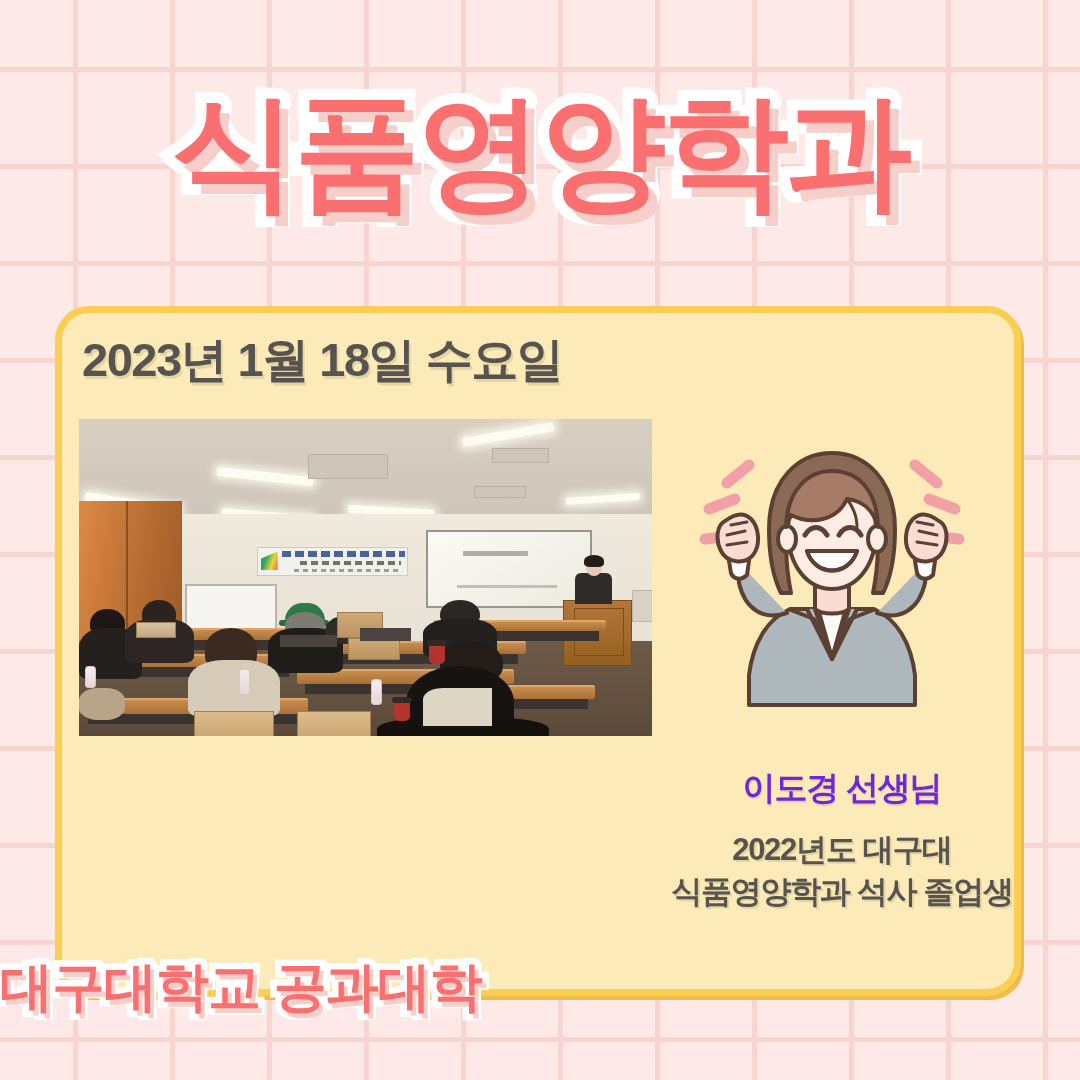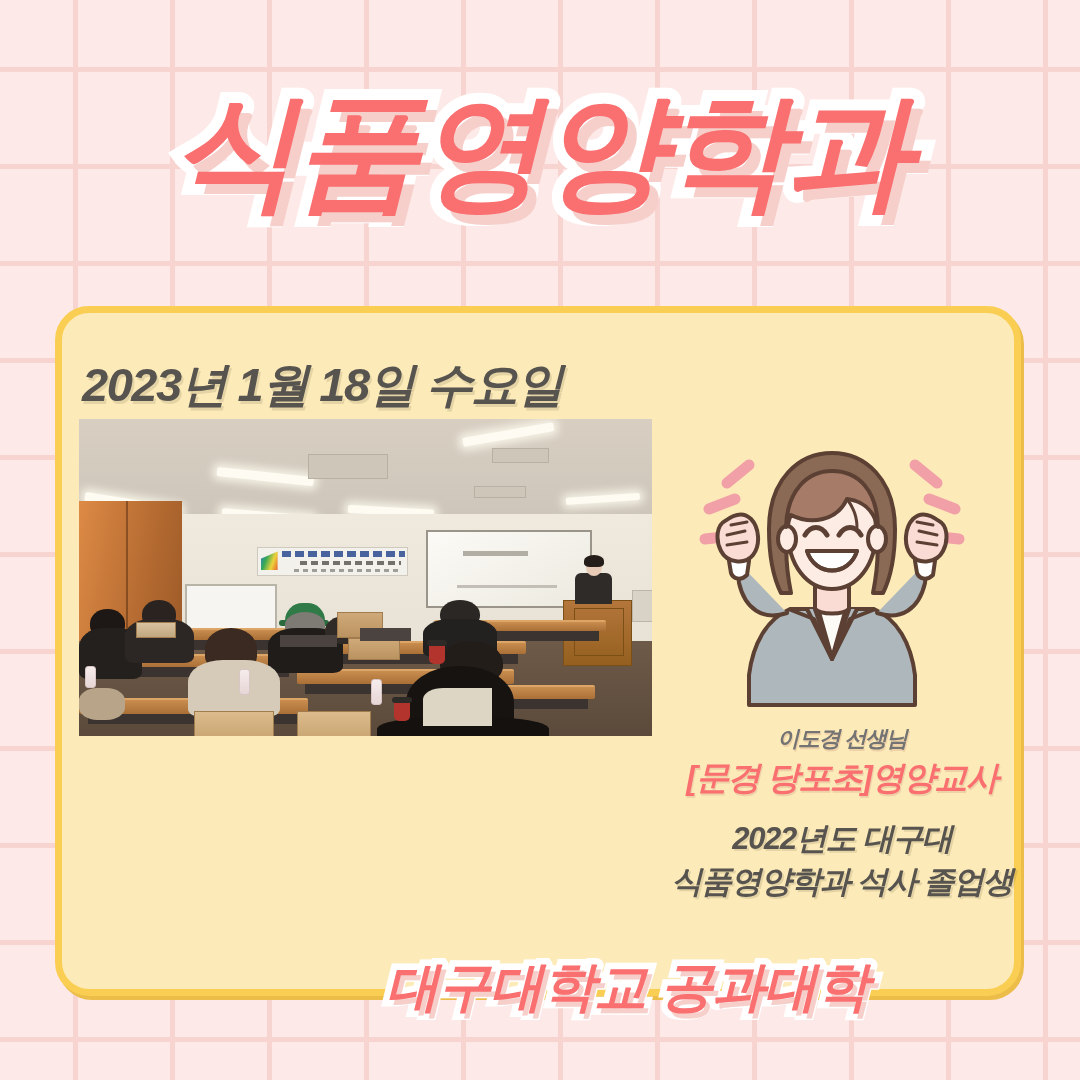--- a/index.html
+++ b/index.html
@@ -24,7 +24,6 @@
     background-size: 97px 97px;
     background-position: -24px -30px;
     overflow: hidden;
-    font-style: italic;
   }
 
   

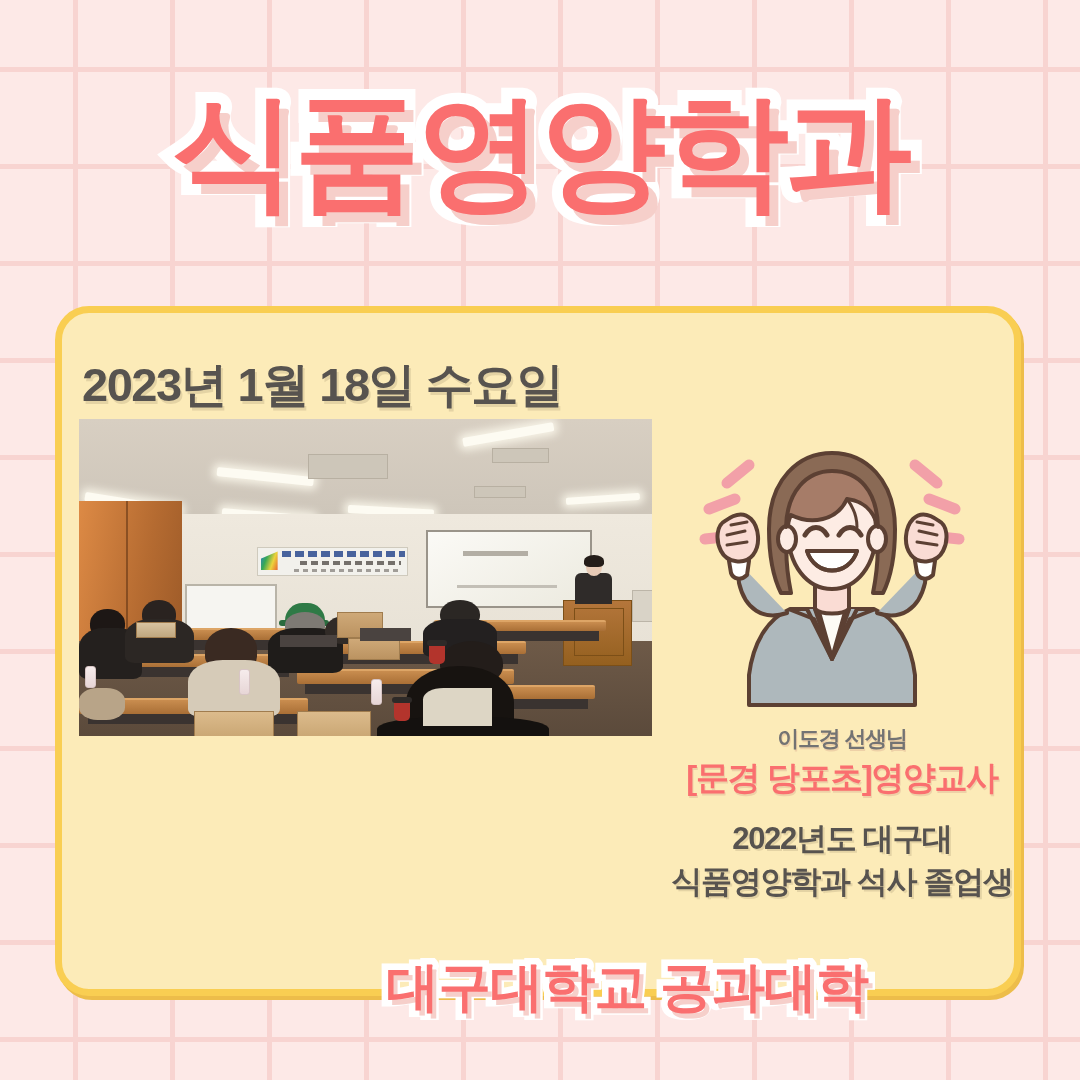--- a/index.html
+++ b/index.html
@@ -67,7 +67,7 @@
   .date-line {
     position: absolute;
     left: 20px;
-    top: 41px;
+    top: 16px;
     font-size: 47px;
     font-weight: 900;
     letter-spacing: -1.5px;

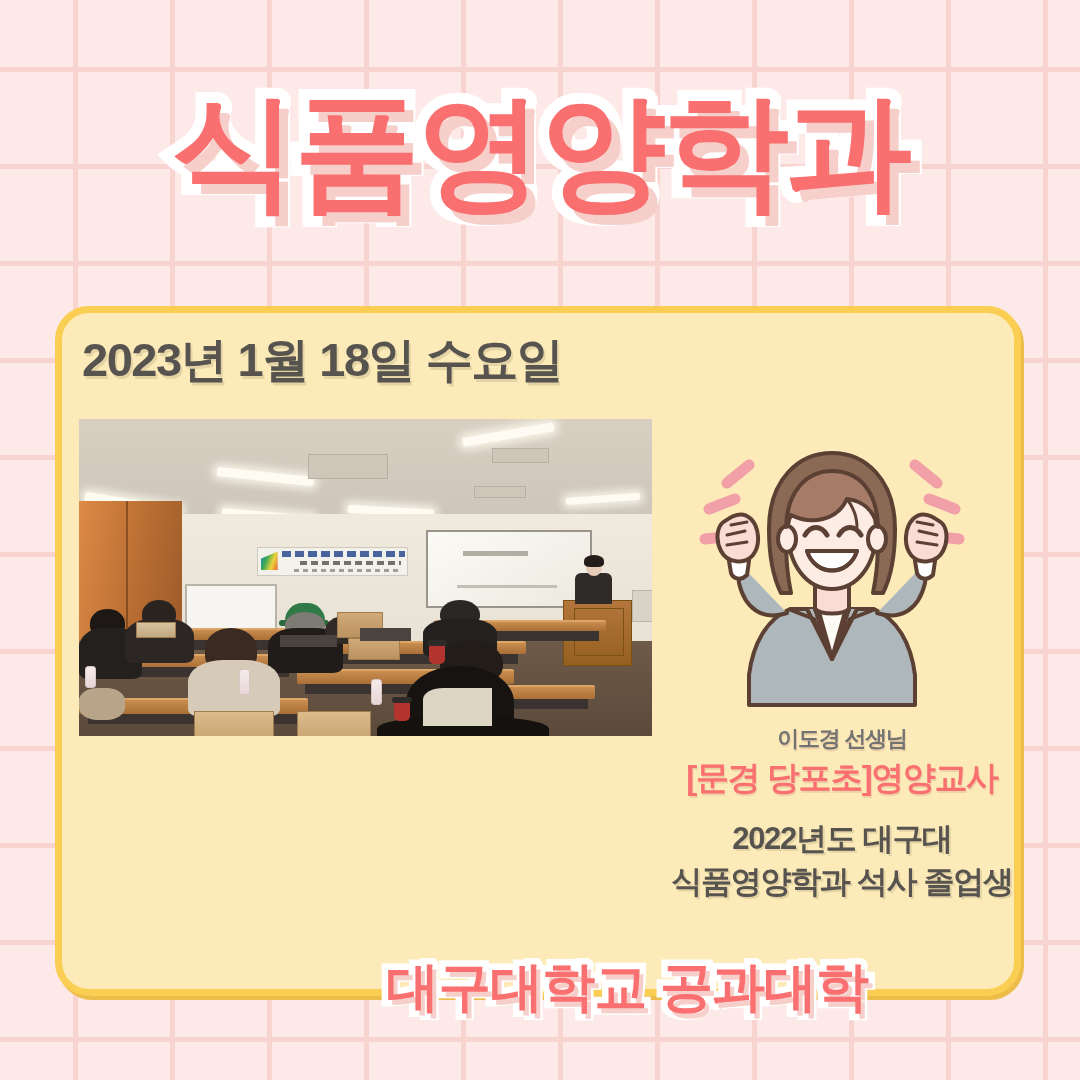--- a/index.html
+++ b/index.html
@@ -261,9 +261,10 @@
     text-align: center;
   }
   .sp-name {
-    font-size: 22px; font-weight: 900; letter-spacing: -1.2px;
-    color: #737373; line-height: 1.26;
+    font-size: 33px; font-weight: 900; letter-spacing: -1.2px;
+    color: #6d28d9; line-height: 1.26;
     text-shadow: 1px 2px 0 rgba(190,120,110,.22);
+    margin-top: 42px;
   }
   .sp-role {
     font-size: 33px; font-weight: 900; letter-spacing: -1.4px;

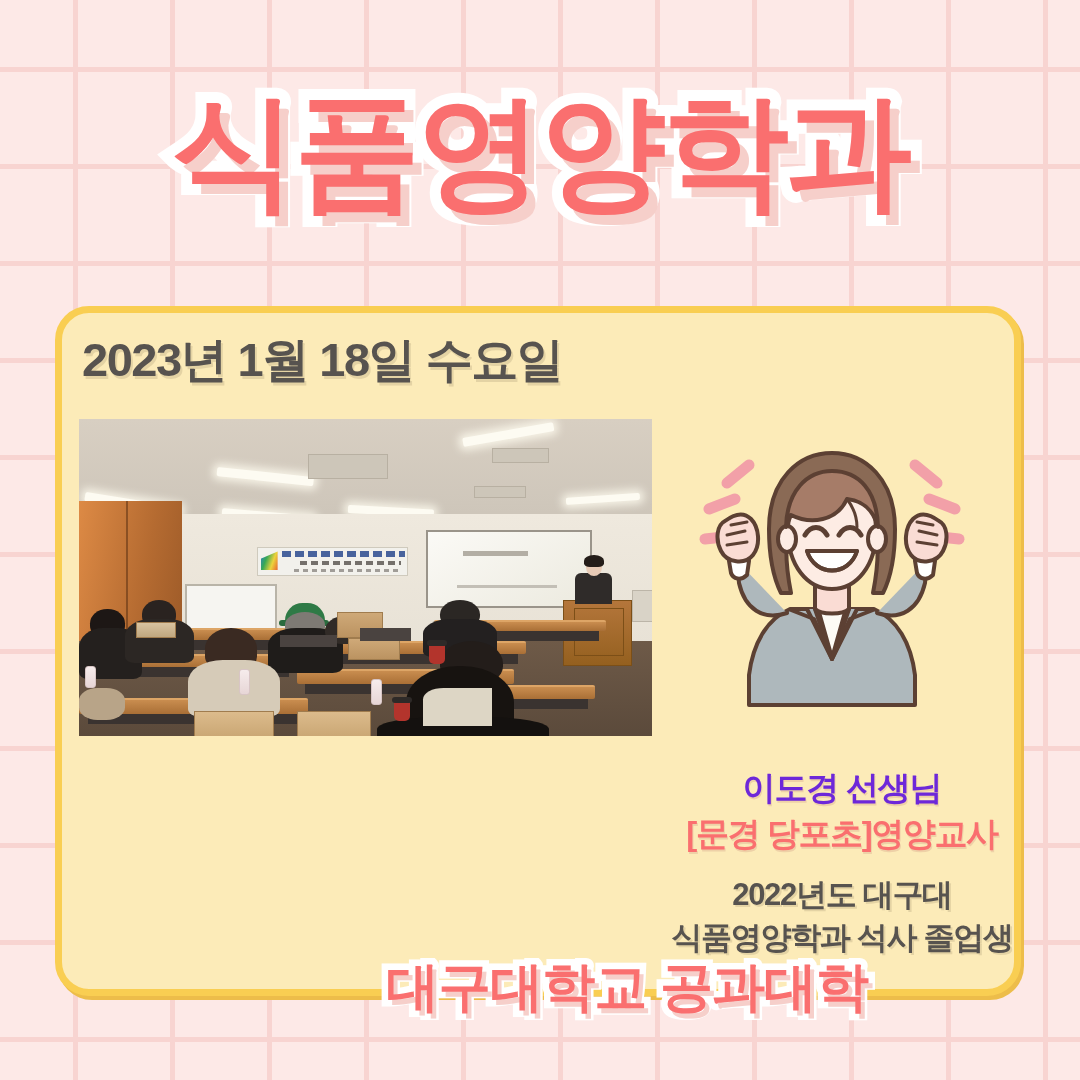--- a/index.html
+++ b/index.html
@@ -464,7 +464,6 @@
 
     <div class="speaker-info">
       <div class="sp-name">이도경 선생님</div>
-      <div class="sp-role">[문경 당포초]영양교사</div>
       <div class="sp-deg">2022년도 대구대
 식품영양학과  석사 졸업생</div>
     </div>

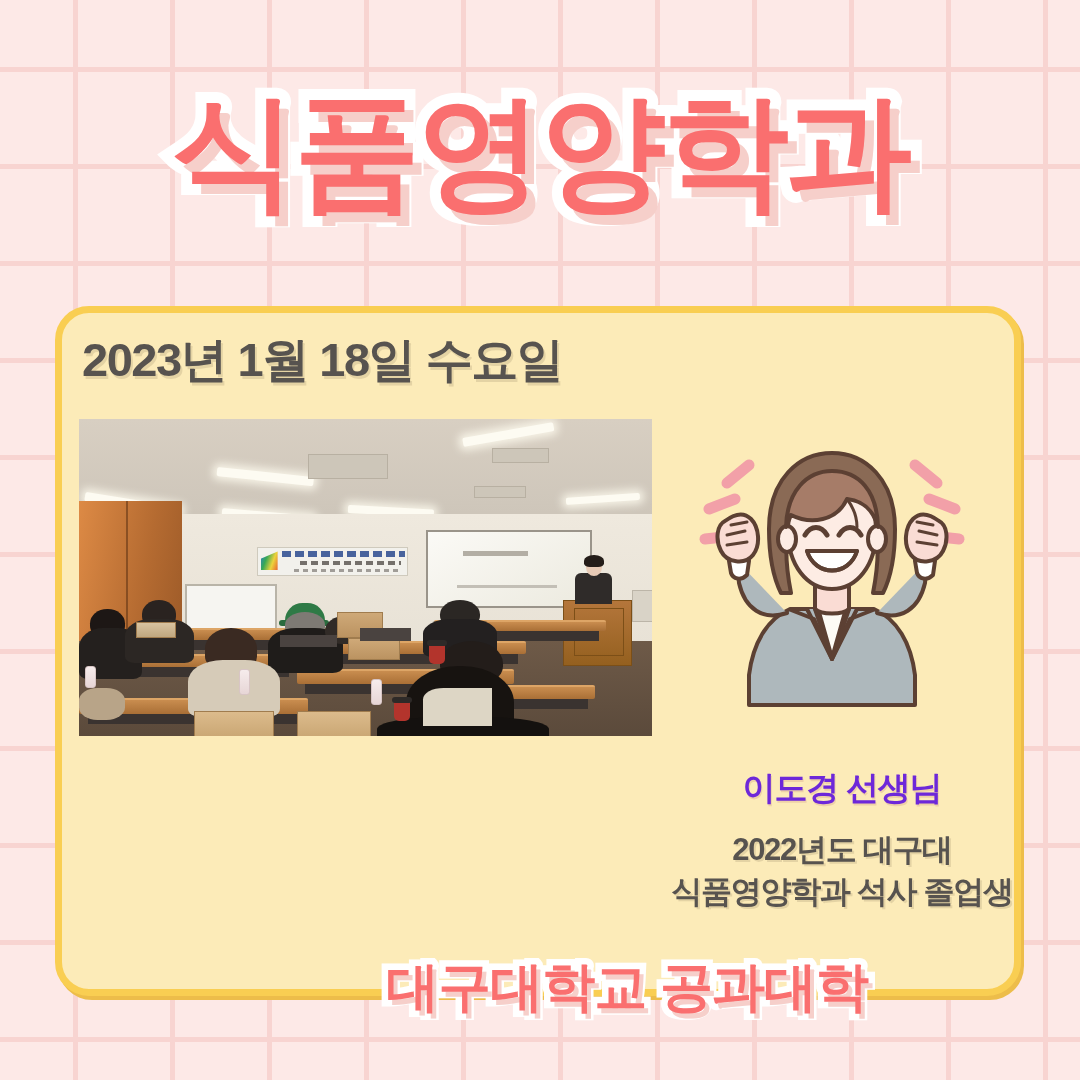--- a/index.html
+++ b/index.html
@@ -285,9 +285,8 @@
     left: 0;
     top: 952px;
     width: 868px;
-    text-align: right;
+    text-align: left;
     z-index: 6;
-    padding-left: 28px;
   }
   .footer {
     display: inline-block;

